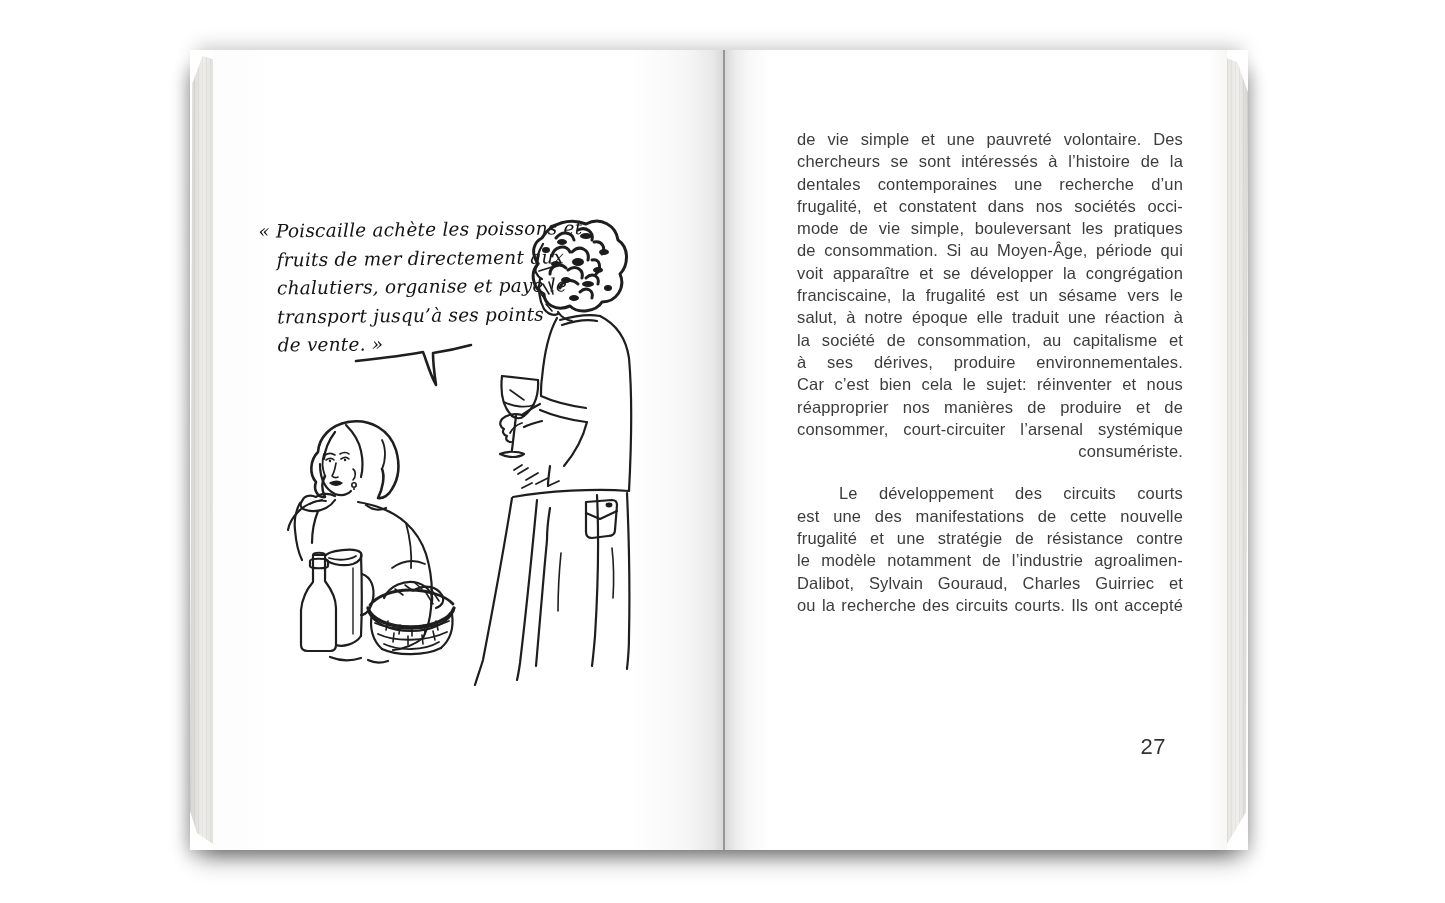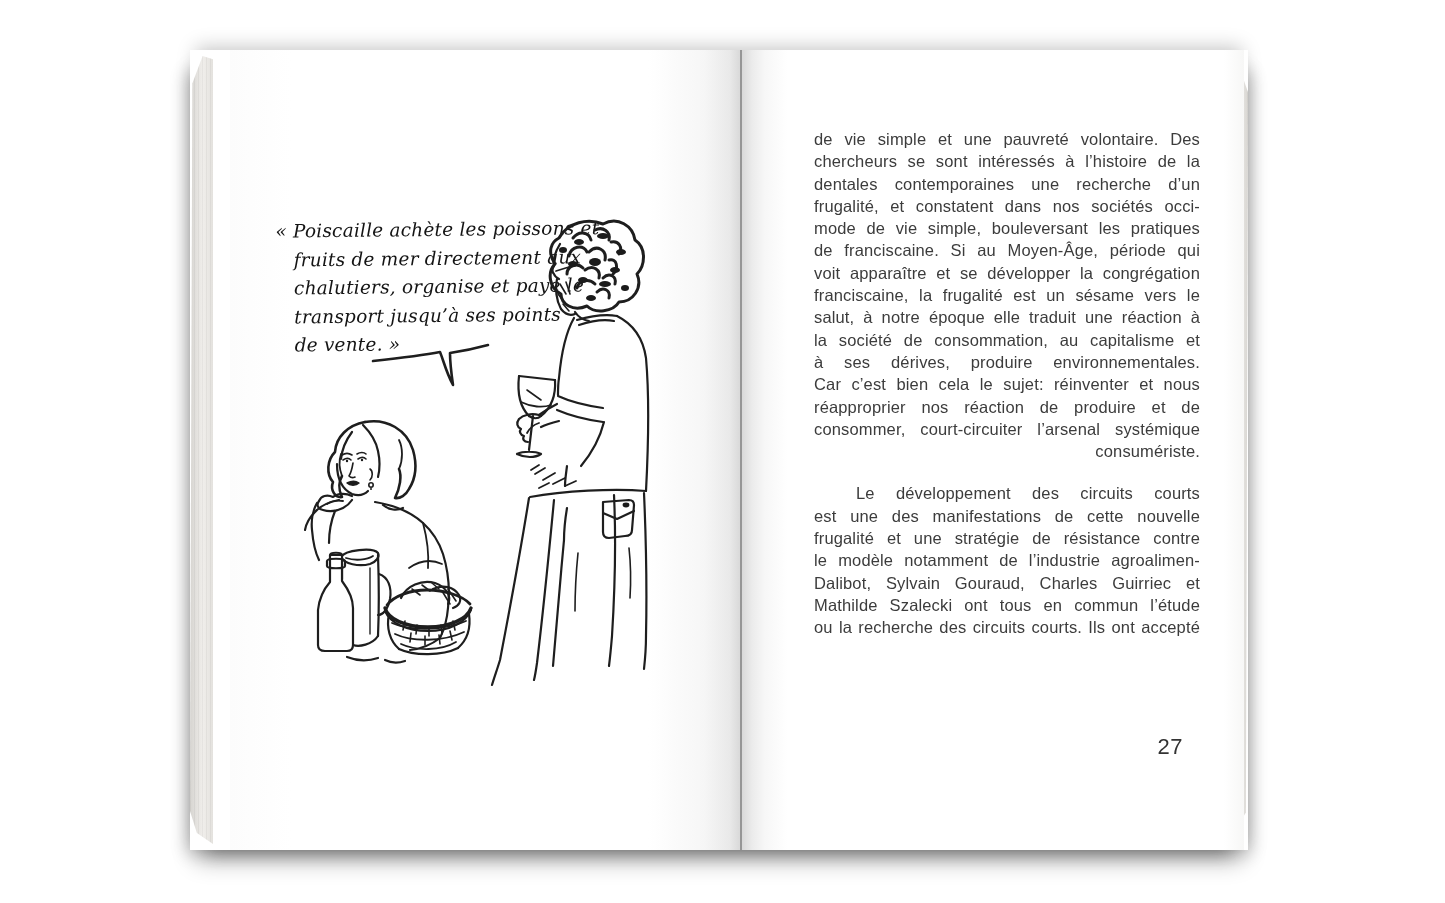--- a/index.html
+++ b/index.html
@@ -22,7 +22,7 @@
   .edge::after{content:"";position:absolute;inset:0;
      background:repeating-linear-gradient(to right,rgba(0,0,0,.045) 0 1px,transparent 1px 4px);}
   
-  .page{position:absolute;top:0;height:800px;margin-left:17px;}
+  .page{position:absolute;top:0;height:800px;}
   .page-left{left:23px;width:510px;
      background:linear-gradient(to right,#fcfcfc 0%,#ffffff 12%,#ffffff 82%,#f6f6f6 93%,#e9e9e9 98%,#d9d9d9 100%);}
   .page-right{left:533px;width:504px;border-left:2px solid #969696;box-sizing:border-box;

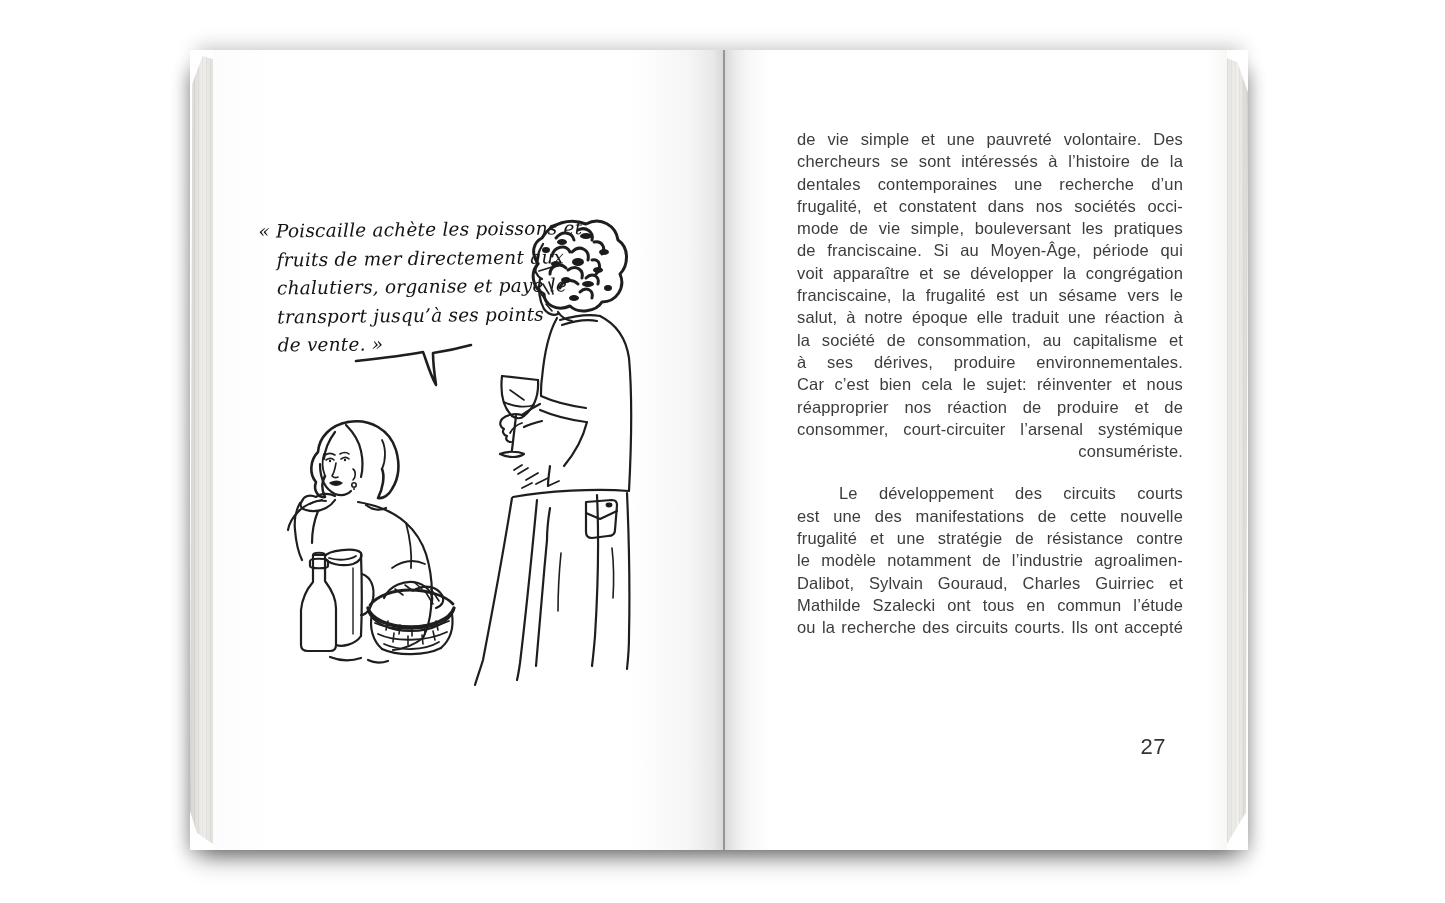--- a/index.html
+++ b/index.html
@@ -216,7 +216,7 @@
             <div class="pline jl">dentales contemporaines une recherche d’un</div>
             <div class="pline jl">frugalité, et constatent dans nos sociétés occi-</div>
             <div class="pline jl">mode de vie simple, bouleversant les pratiques</div>
-            <div class="pline jl">de franciscaine. Si au Moyen-Âge, période qui</div>
+            <div class="pline jl">de consommation. Si au Moyen-Âge, période qui</div>
             <div class="pline jl">voit apparaître et se développer la congrégation</div>
             <div class="pline jl">franciscaine, la frugalité est un sésame vers le</div>
             <div class="pline jl">salut, à notre époque elle traduit une réaction à</div>

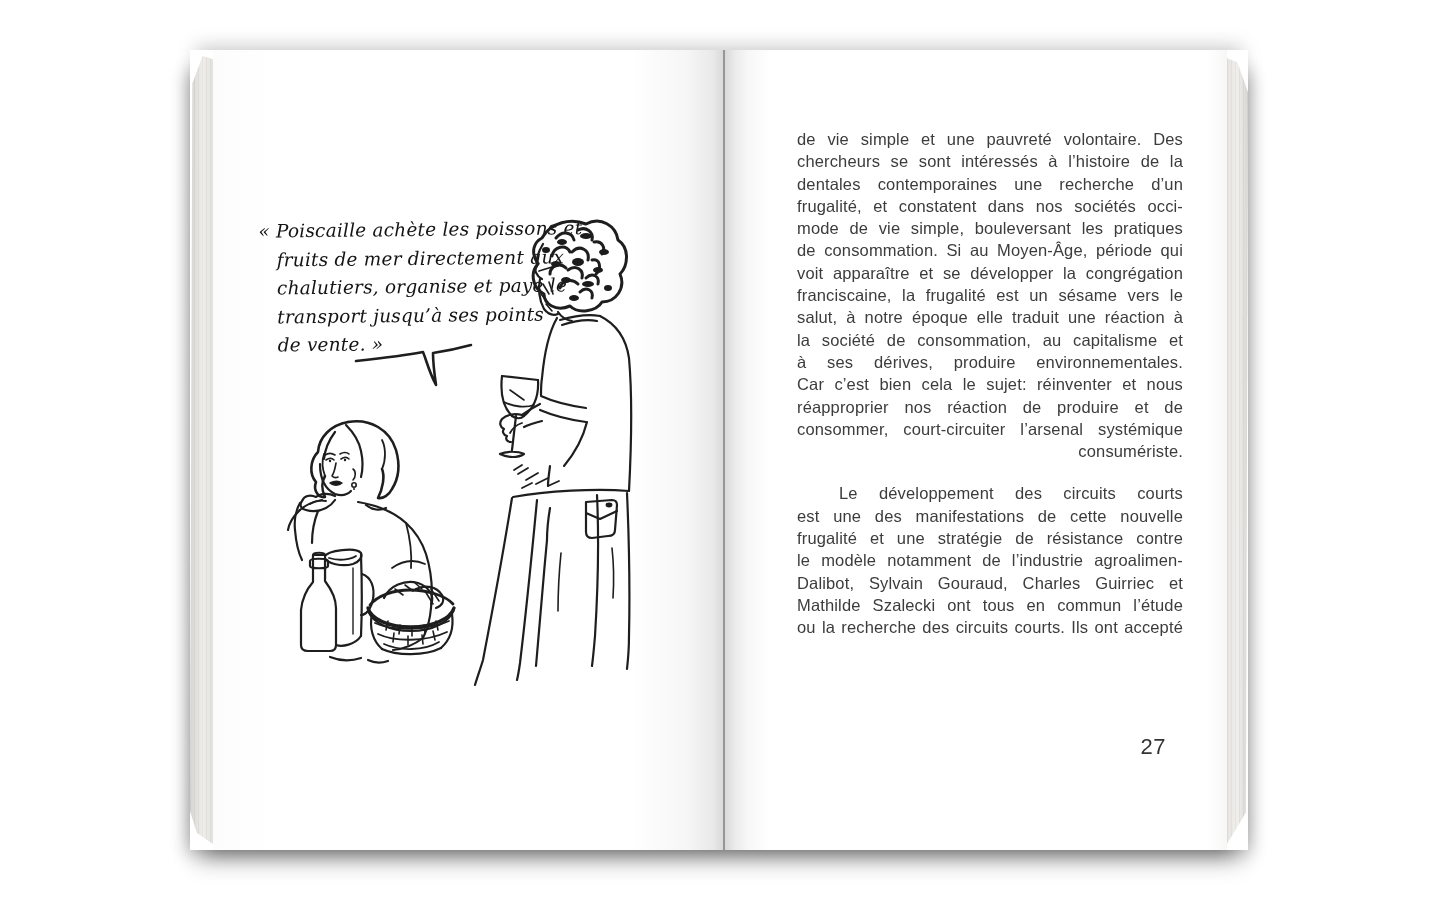--- a/index.html
+++ b/index.html
@@ -223,7 +223,7 @@
             <div class="pline jl">la société de consommation, au capitalisme et</div>
             <div class="pline jl">à ses dérives, produire environnementales.</div>
             <div class="pline jl">Car c’est bien cela le sujet: réinventer et nous</div>
-            <div class="pline jl">réapproprier nos réaction de produire et de</div>
+            <div class="pline jl">réapproprier nos manières de produire et de</div>
             <div class="pline jl">consommer, court-circuiter l’arsenal systémique</div>
             <div class="pline">consumériste.</div>
           </div>

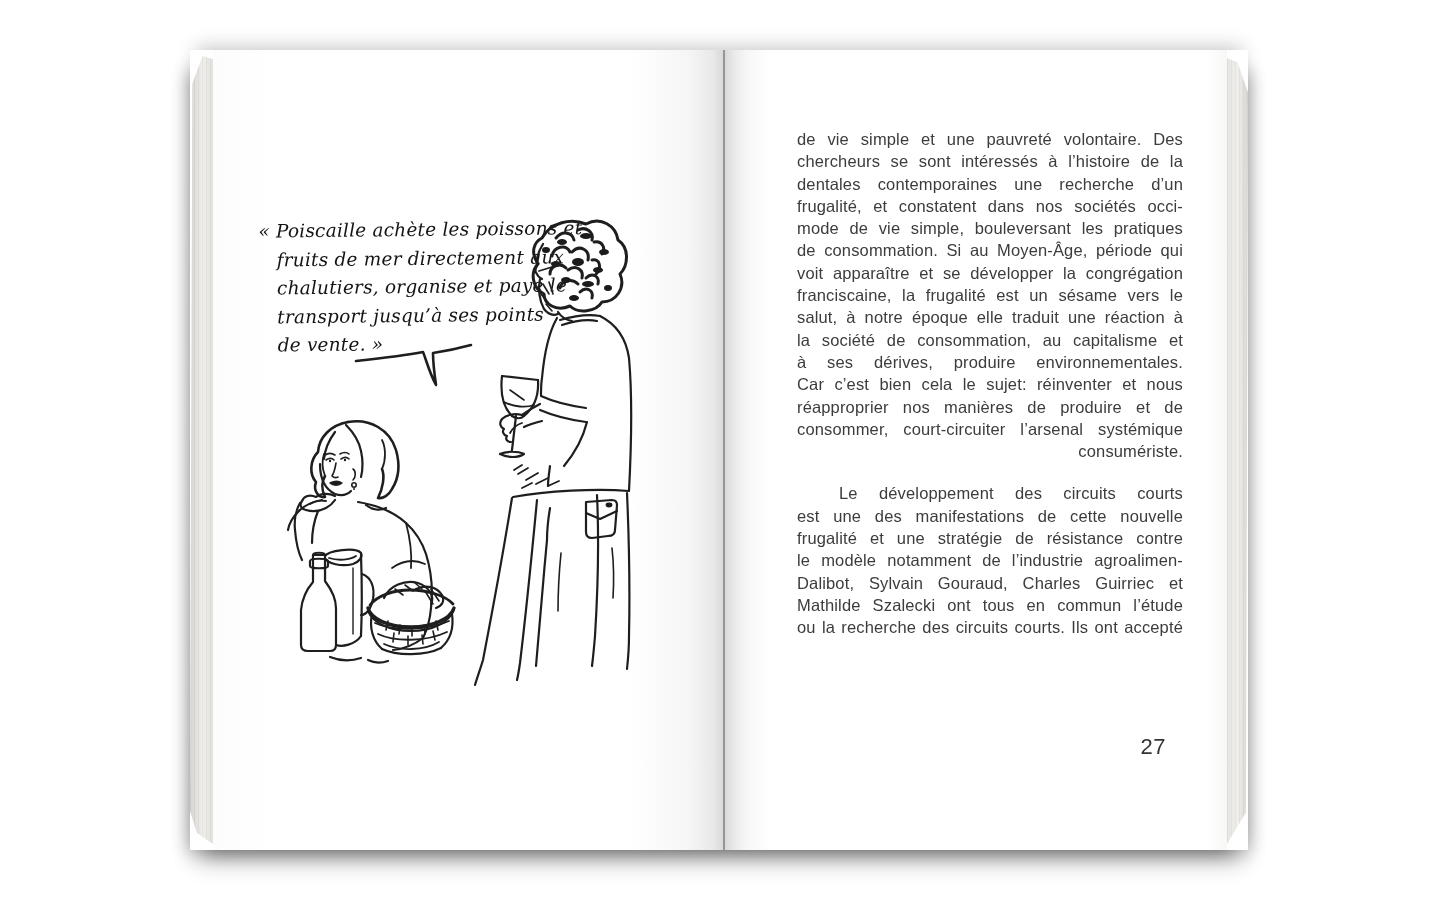--- a/index.html
+++ b/index.html
@@ -233,7 +233,6 @@
             <div class="pline jl">frugalité et une stratégie de résistance contre</div>
             <div class="pline jl">le modèle notamment de l’industrie agroalimen-</div>
             <div class="pline jl">Dalibot, Sylvain Gouraud, Charles Guirriec et</div>
-            <div class="pline jl">Mathilde Szalecki ont tous en commun l’étude</div>
             <div class="pline jl">ou la recherche des circuits courts. Ils ont accepté</div>
           </div>
       </div>

